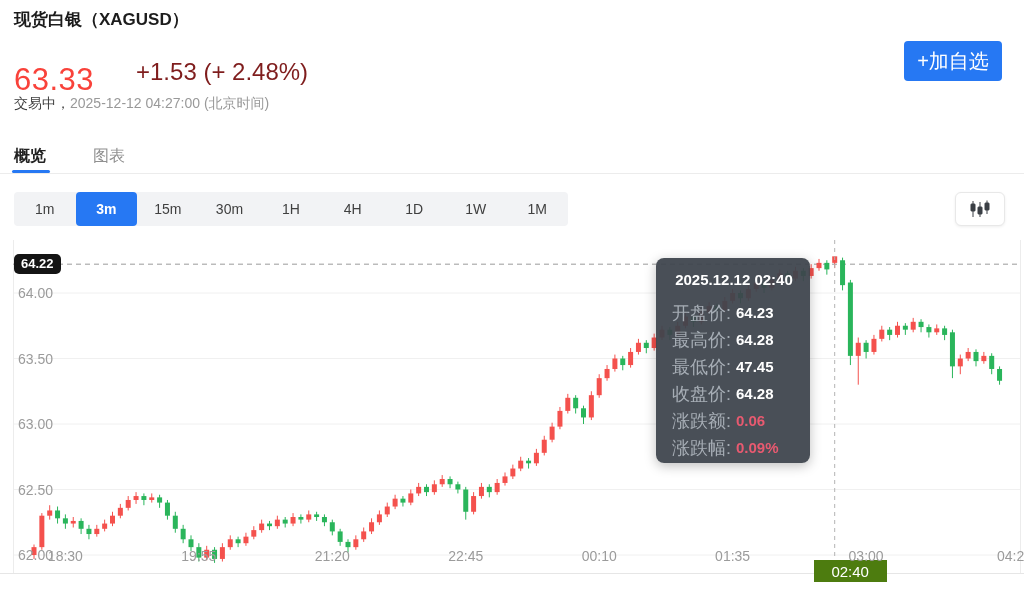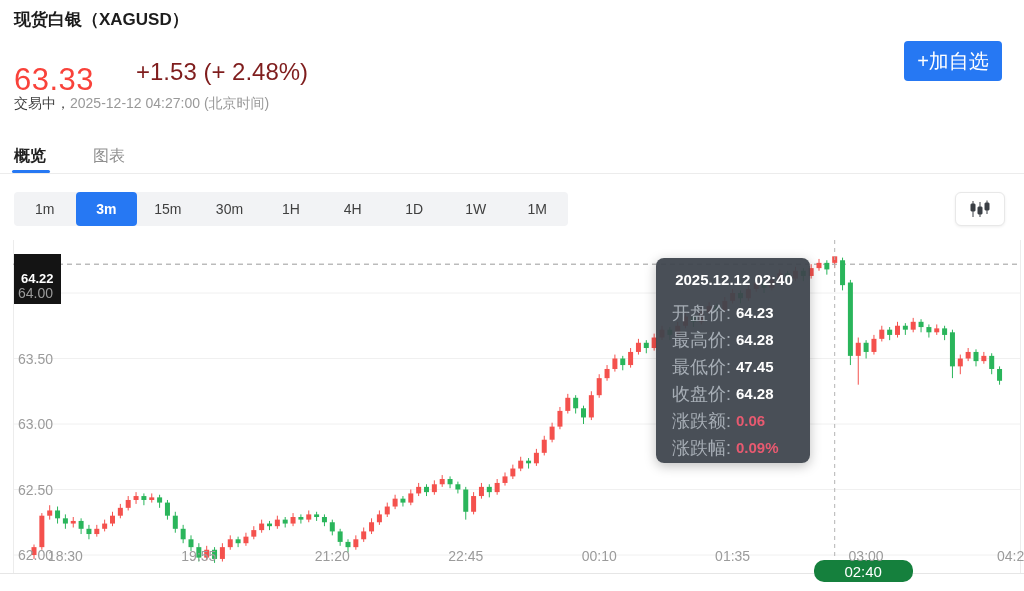--- a/index.html
+++ b/index.html
@@ -48,7 +48,7 @@
   .xlab{position:absolute;top:308px;font-size:14px;color:#9b9b9b;white-space:nowrap;}
   .price-badge{
     position:absolute;left:14px;background:#141414;color:#fff;
-    font-size:13px;font-weight:bold;padding:18px 7px;border-radius:0;line-height:14px;
+    font-size:13px;font-weight:bold;padding:3px 7px;border-radius:5px;line-height:14px;
   }
   .time-badge{
     position:absolute;top:320px;width:99px;height:22px;background:#15803d;color:#fff;

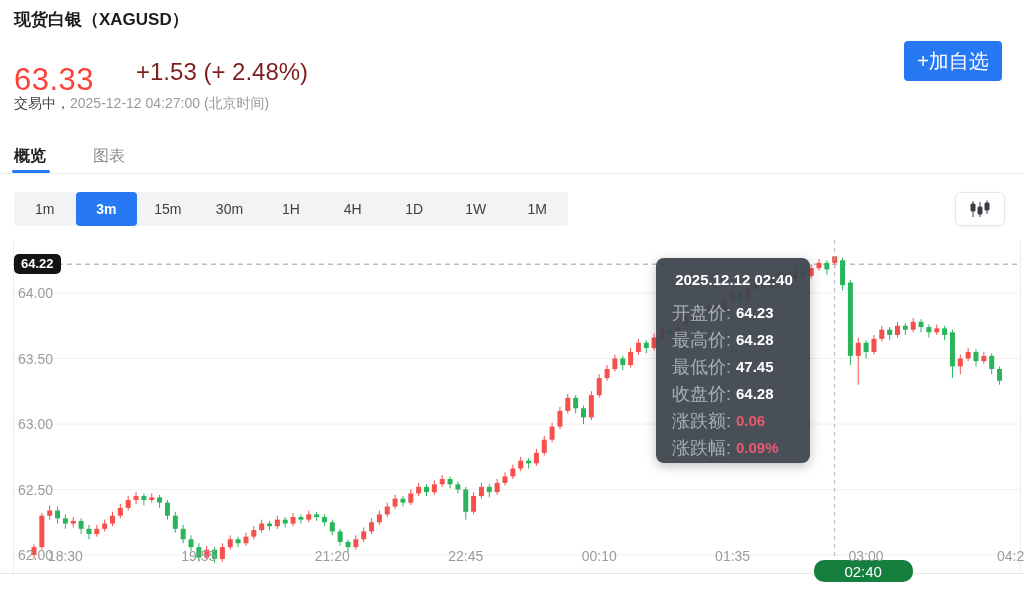--- a/index.html
+++ b/index.html
@@ -51,8 +51,8 @@
     font-size:13px;font-weight:bold;padding:3px 7px;border-radius:5px;line-height:14px;
   }
   .time-badge{
-    position:absolute;top:320px;width:99px;height:22px;background:#15803d;color:#fff;
-    font-size:15px;display:flex;align-items:center;justify-content:center;border-radius:10px;
+    position:absolute;top:320px;width:73px;height:22px;background:#4d7c0f;color:#fff;
+    font-size:15px;display:flex;align-items:center;justify-content:center;border-radius:0;
   }
   
   .tooltip{

